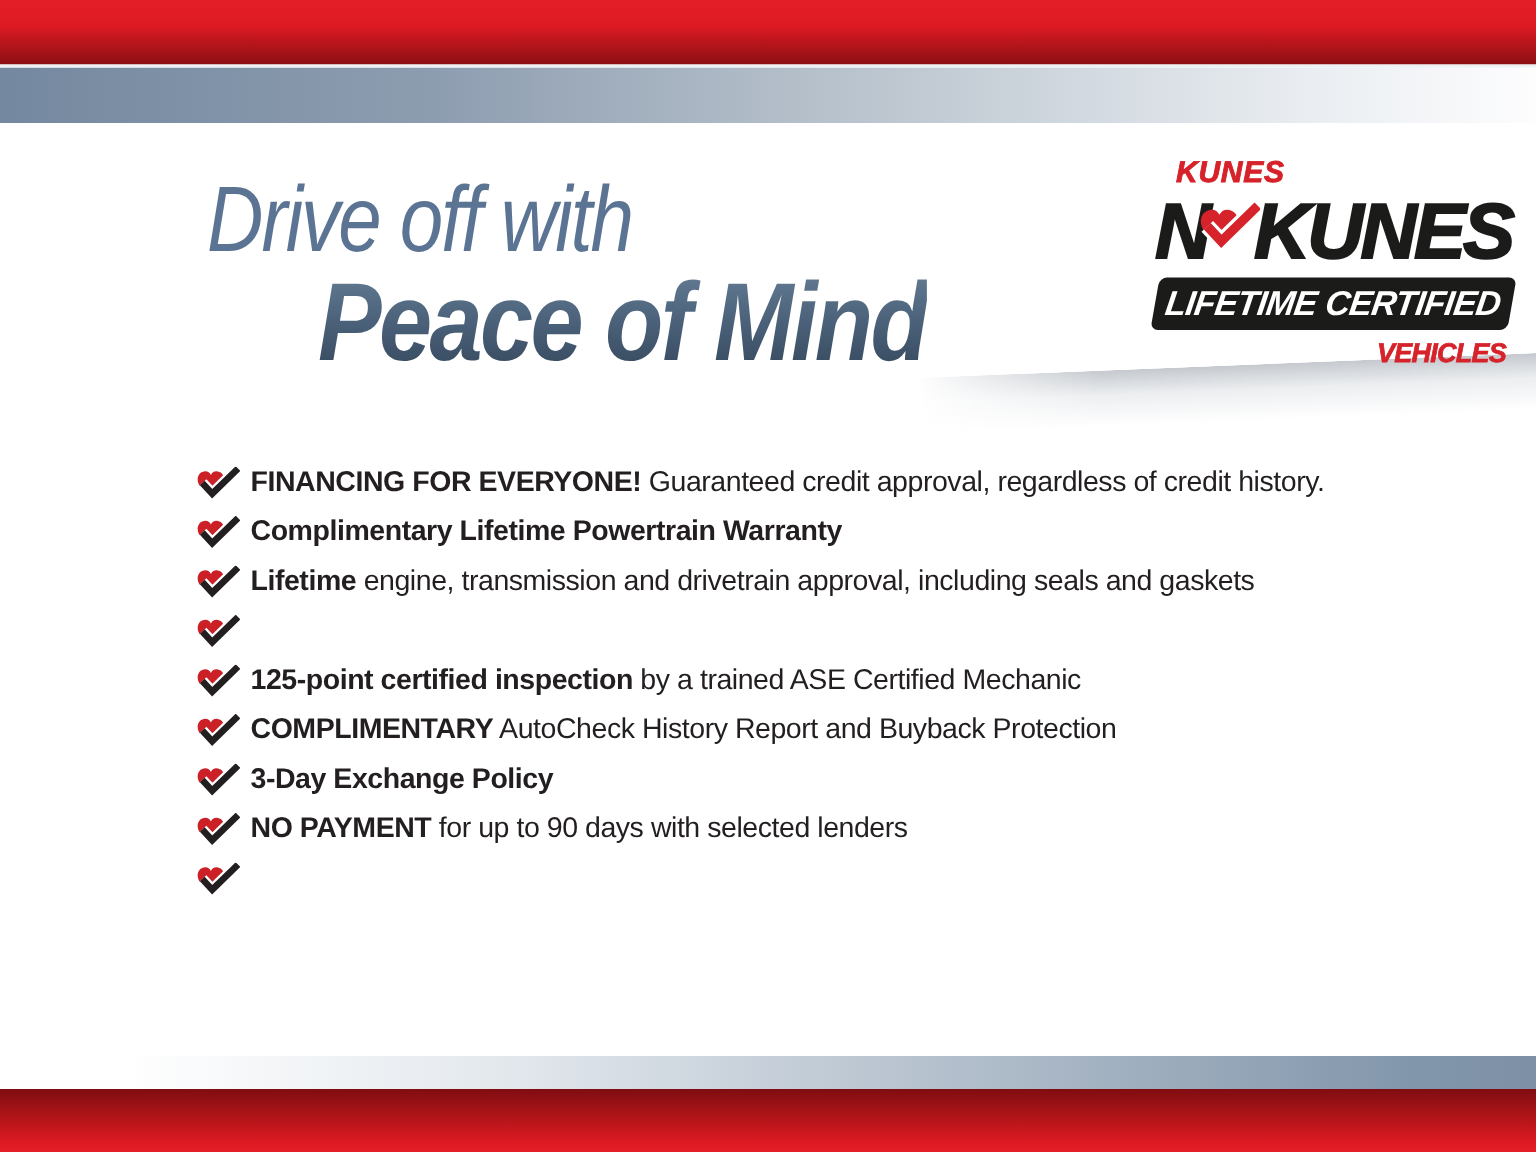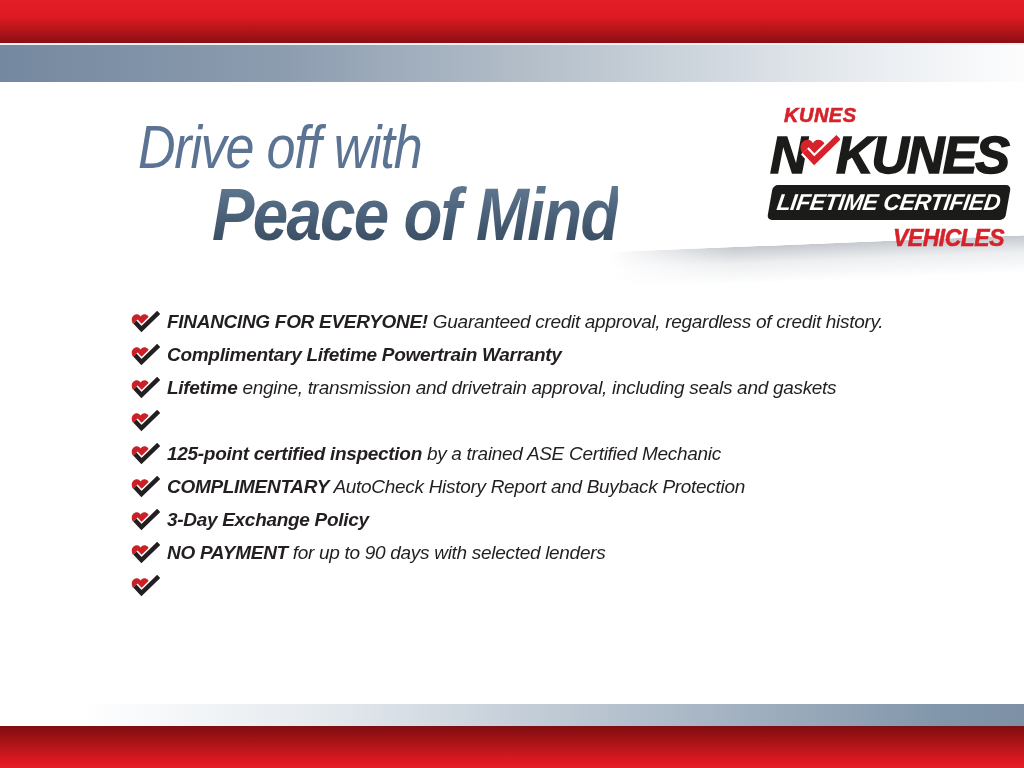--- a/index.html
+++ b/index.html
@@ -75,7 +75,7 @@
   }
   .logo-vehicles{
     text-align:right;margin-top:5px;padding-right:4px;
-    font-size:23px;font-weight:700;color:var(--logo_red);
+    font-size:18px;font-weight:700;color:var(--logo_red);
     -webkit-text-stroke:.5px var(--logo_red);letter-spacing:-.5px;
   }
   

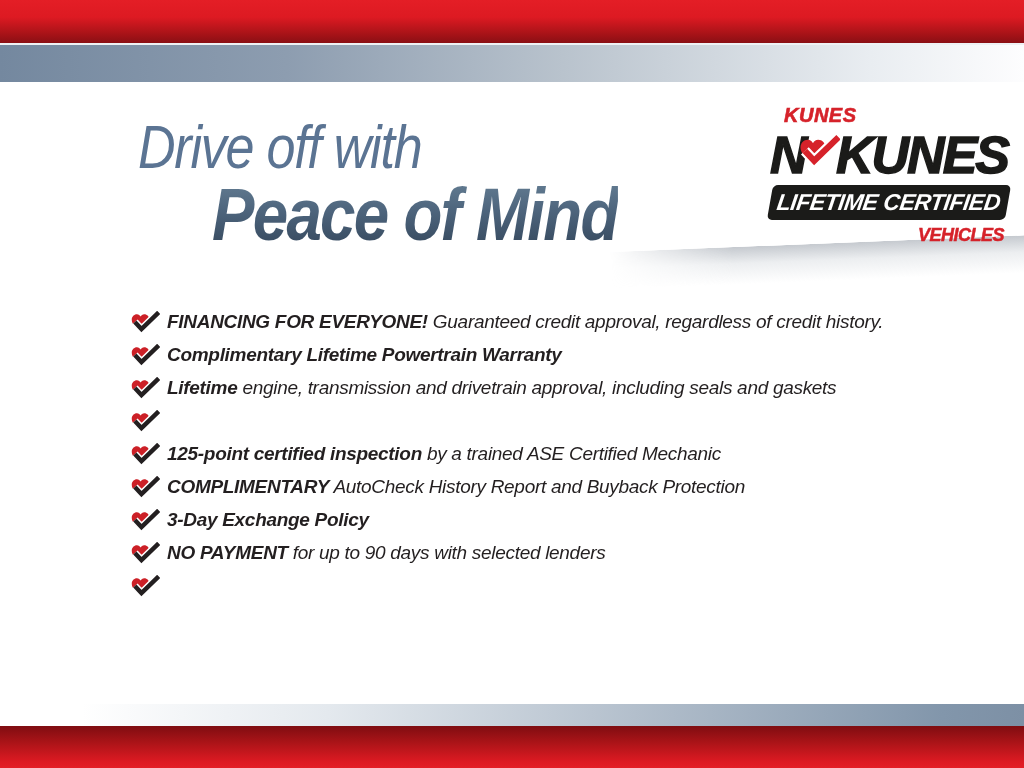--- a/index.html
+++ b/index.html
@@ -80,7 +80,7 @@
   }
   
   .benefits{position:absolute;left:130px;top:311px;width:810px;list-style:none;margin:0;padding:0;
-    font-style:italic;color:var(--text_black);font-size:19px;line-height:22px;letter-spacing:-.3px;text-align:right;}
+    color:var(--text_black);font-size:19px;line-height:22px;letter-spacing:-.3px;text-align:right;}
   .benefits li{display:flex;align-items:flex-start;margin-bottom:10px;}
   .b-icon{width:30px;height:23px;flex:0 0 30px;margin-right:7px;margin-top:0px;
     --heart:var(--heart_red);--check:var(--text_black);}

